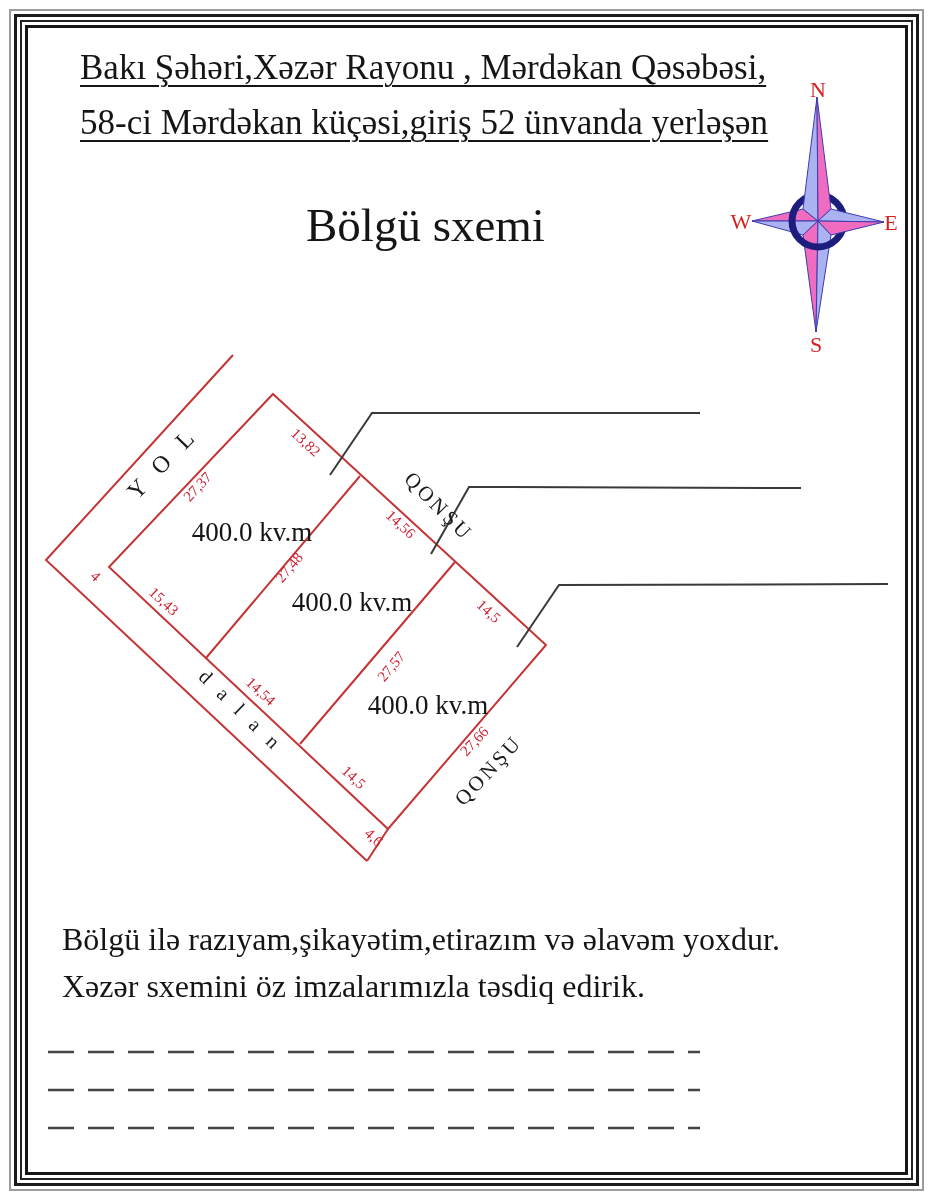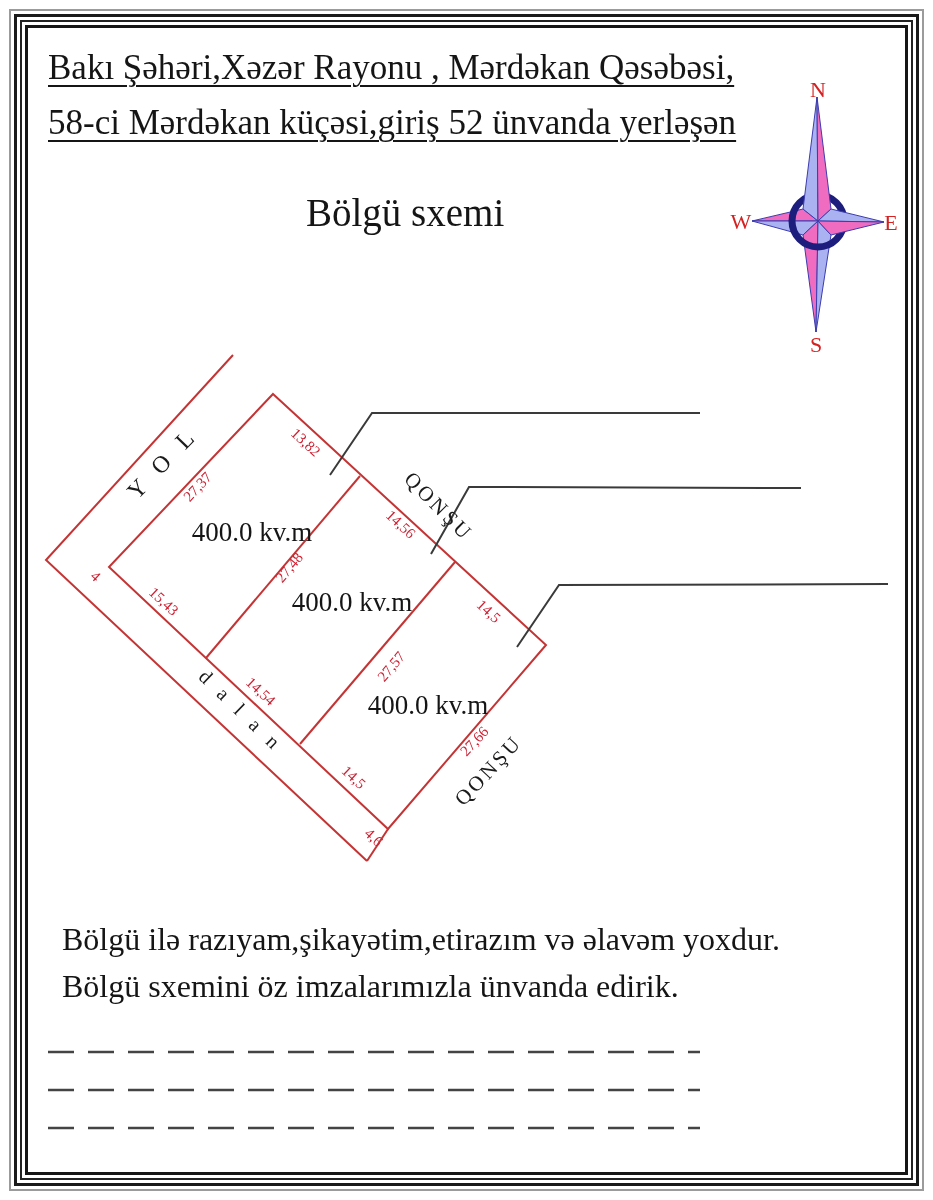--- a/index.html
+++ b/index.html
@@ -17,7 +17,7 @@
   .header{position:absolute;left:48px;top:40px;width:780px;
     font-size:35px;line-height:55px;white-space:nowrap;}
   .header .u{text-decoration:underline;text-decoration-thickness:2px;
-    text-underline-offset:6px;white-space:pre;}
+    text-underline-offset:6px;white-space:pre;margin-left:32px;}
   .title{position:absolute;left:306px;top:190px;font-size:39px;white-space:nowrap;}
 
   .footer-line{position:absolute;left:62px;font-size:32px;white-space:nowrap;}

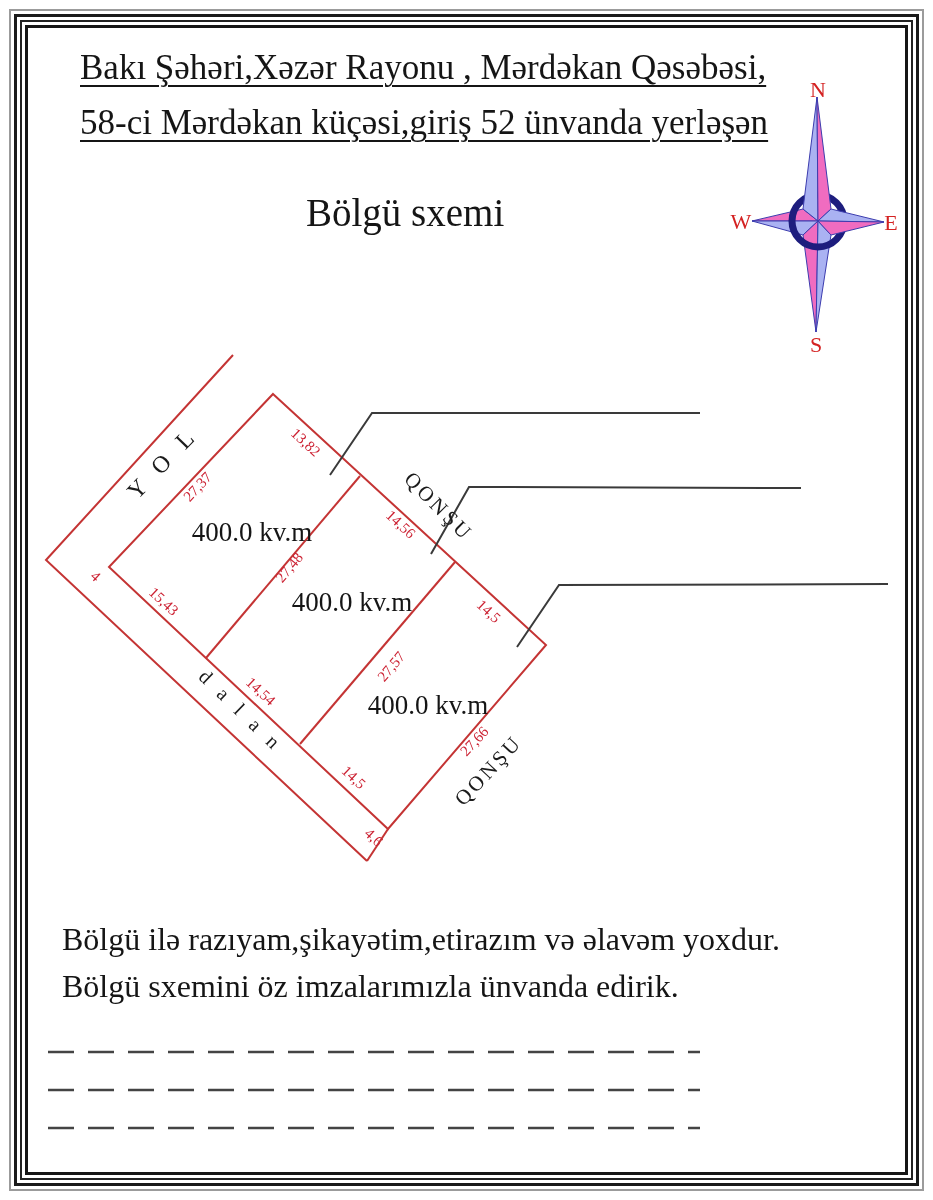--- a/index.html
+++ b/index.html
@@ -18,7 +18,7 @@
     font-size:35px;line-height:55px;white-space:nowrap;}
   .header .u{text-decoration:underline;text-decoration-thickness:2px;
     text-underline-offset:6px;white-space:pre;margin-left:32px;}
-  .title{position:absolute;left:306px;top:190px;font-size:39px;white-space:nowrap;}
+  .title{position:absolute;left:306px;top:198px;font-size:47px;white-space:nowrap;}
 
   .footer-line{position:absolute;left:62px;font-size:32px;white-space:nowrap;}
   .footer-1{top:921px;}

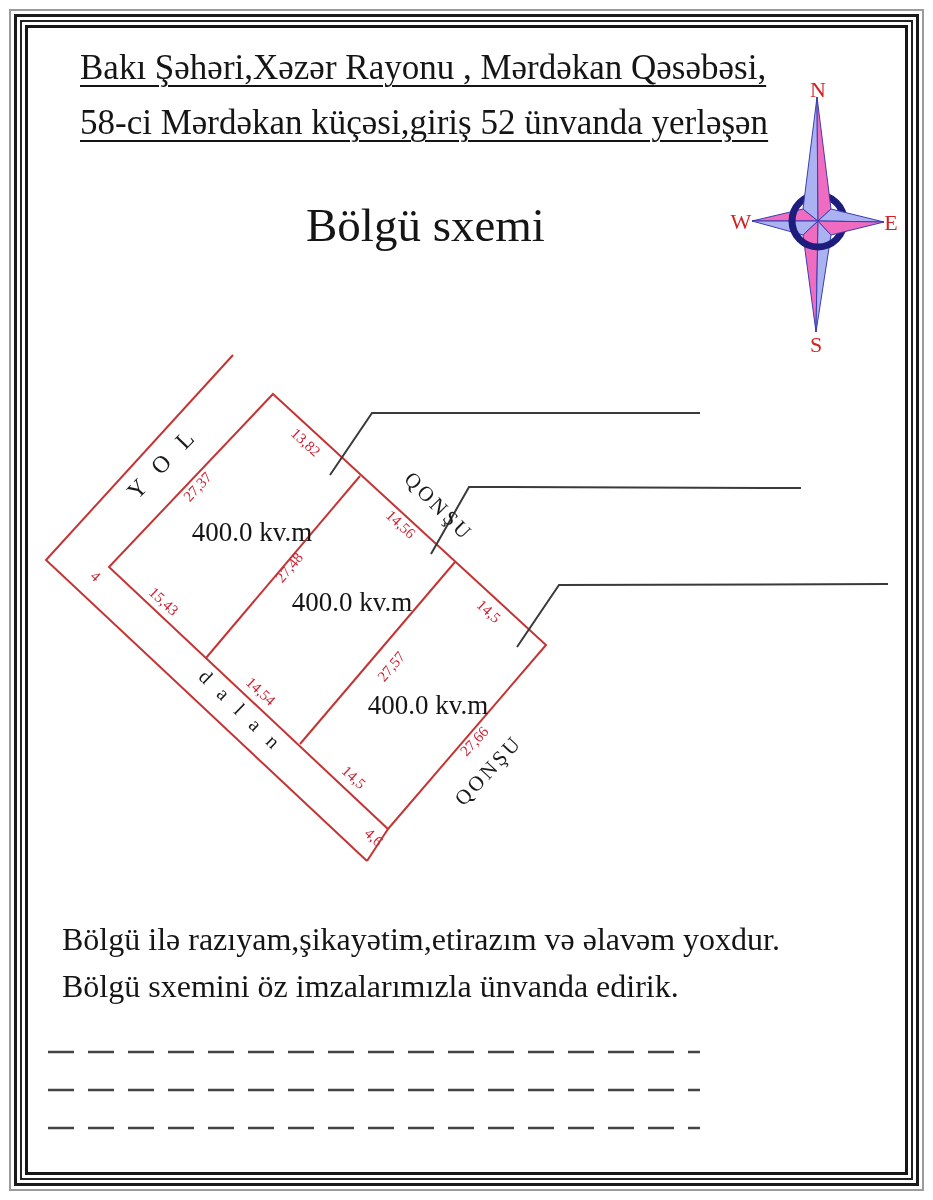--- a/index.html
+++ b/index.html
@@ -57,7 +57,7 @@
 <div class="title">Bölgü sxemi</div>
 
 <div class="footer-line footer-1">Bölgü ilə razıyam,şikayətim,etirazım və əlavəm yoxdur.</div>
-<div class="footer-line footer-2">Bölgü sxemini öz imzalarımızla ünvanda edirik.</div>
+<div class="footer-line footer-2">Xəzər sxemini öz imzalarımızla təsdiq edirik.</div>
 
 <svg width="933" height="1200" viewBox="0 0 933 1200">
 

